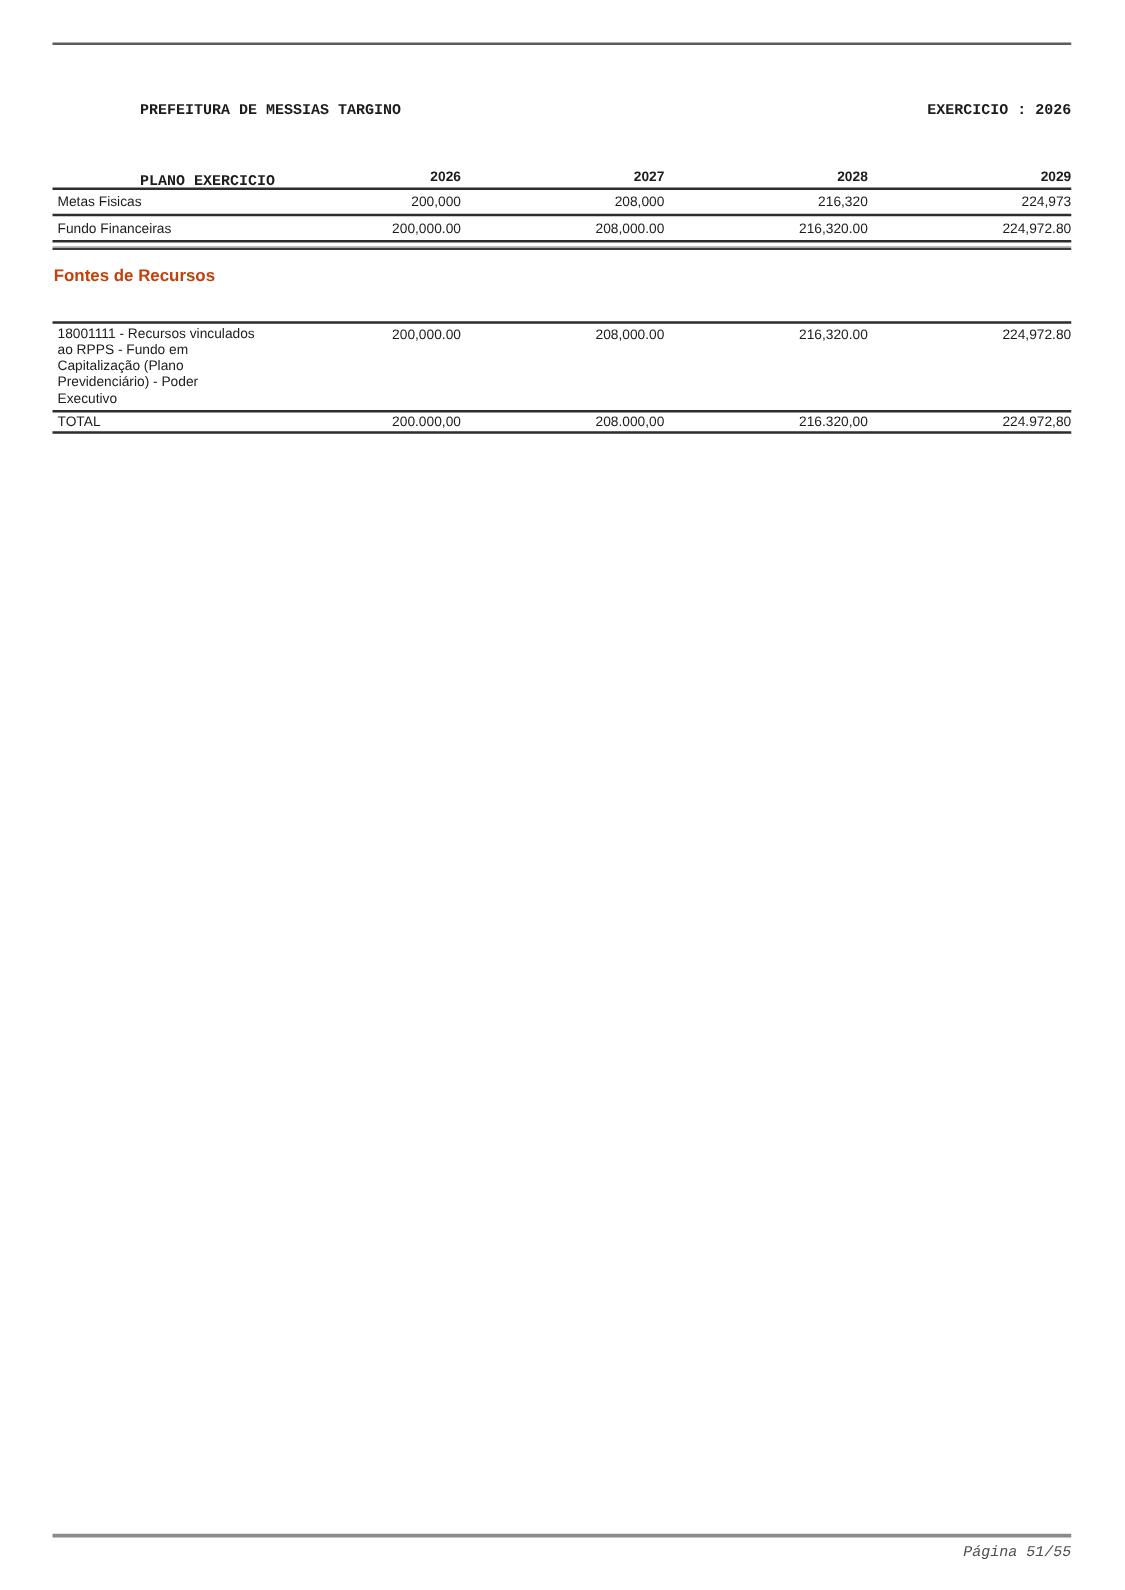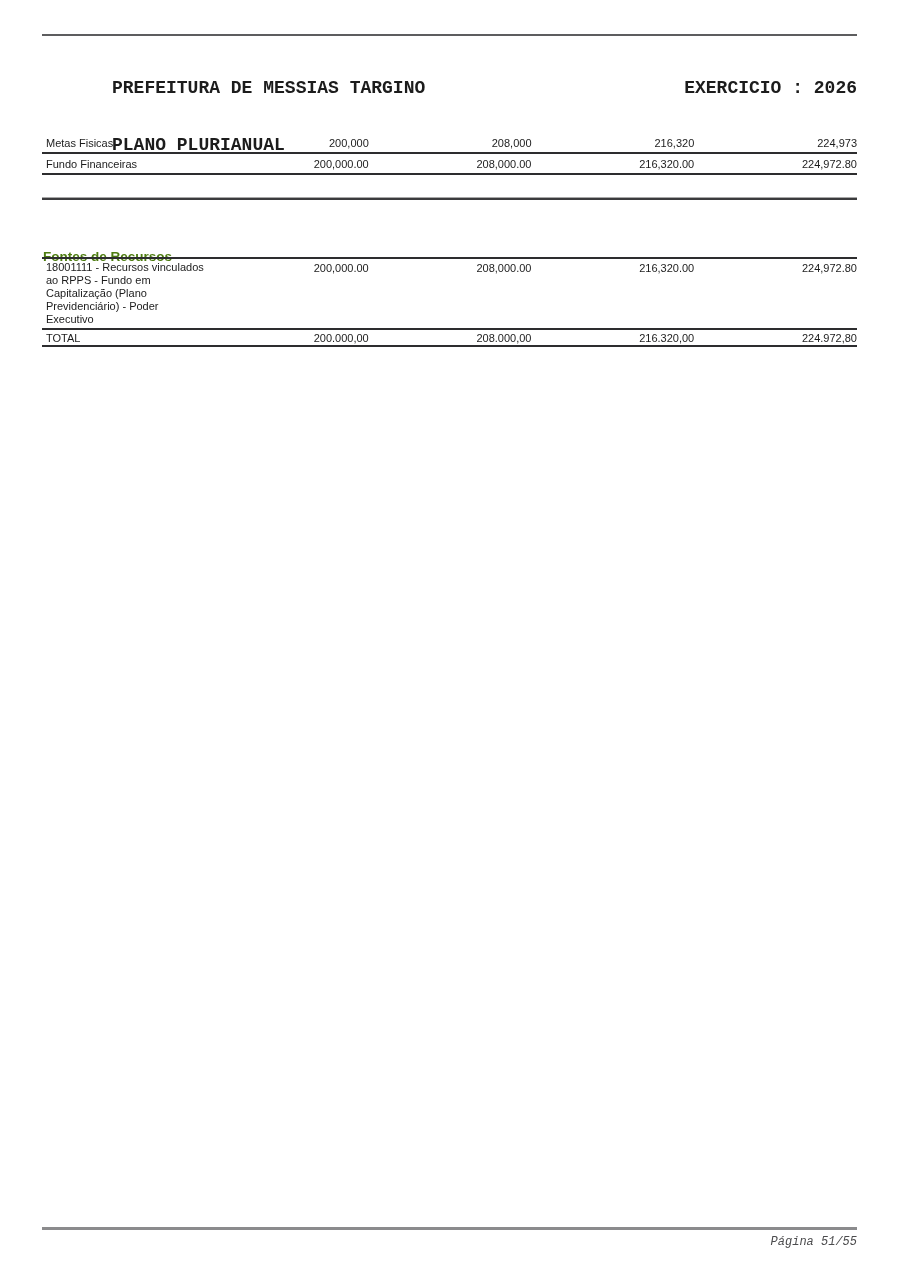--- a/index.html
+++ b/index.html
@@ -37,7 +37,7 @@
     padding: 5px 0 0 70px;
     font-family: "Liberation Mono", "DejaVu Sans Mono", monospace;
     font-weight: bold;
-    font-size: 18px;
+    font-size: 12px;
     line-height: 19px;
     white-space: pre;
   }

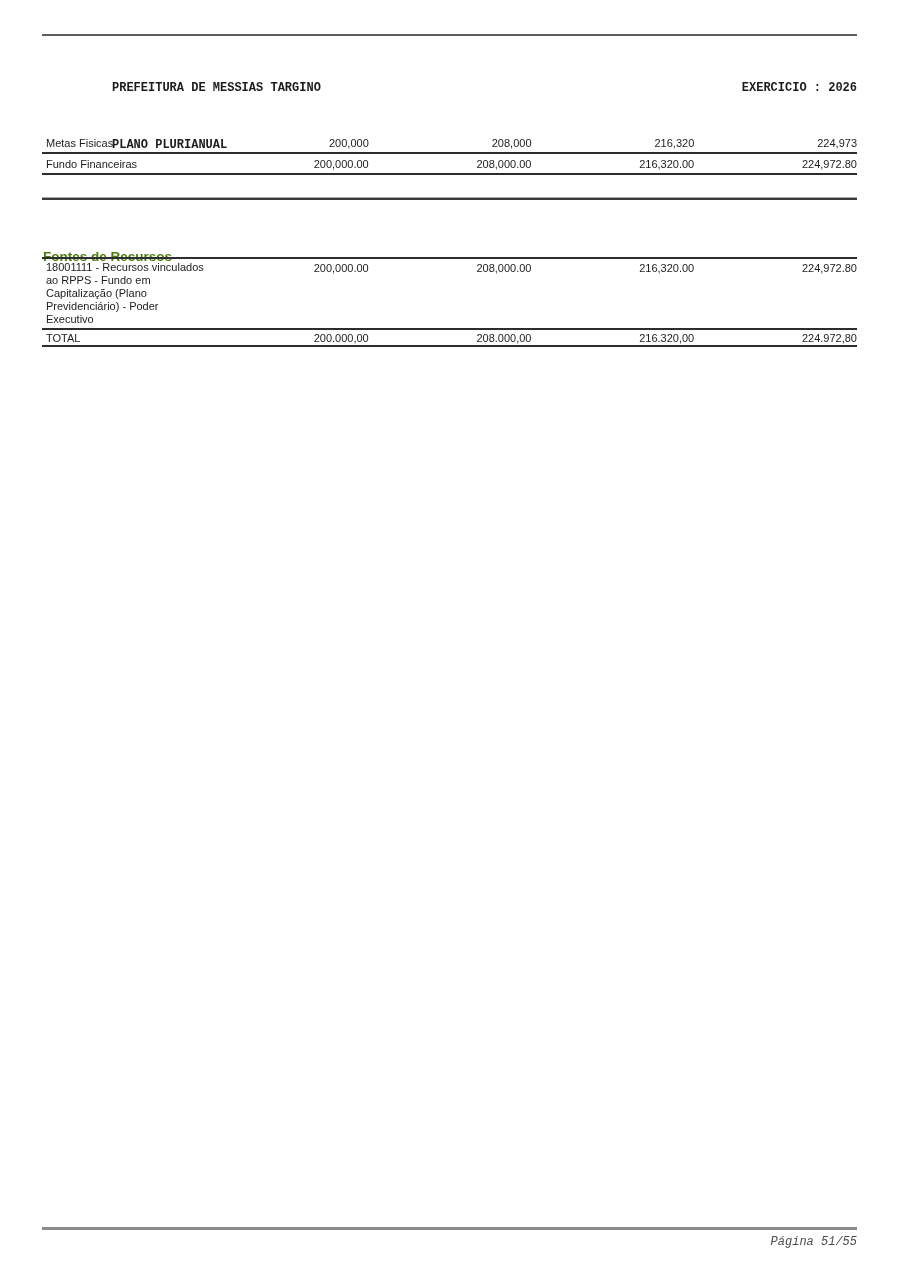--- a/index.html
+++ b/index.html
@@ -150,7 +150,7 @@
         <span>PREFEITURA DE MESSIAS TARGINO</span>
         <span>EXERCICIO : 2026</span>
       </div>
-      <div>PLANO PLURIANUAL</div>
+      <div>PLANO EXERCICIO</div>
     </div>
     <div class="rule-header-bottom"></div>
   </div>

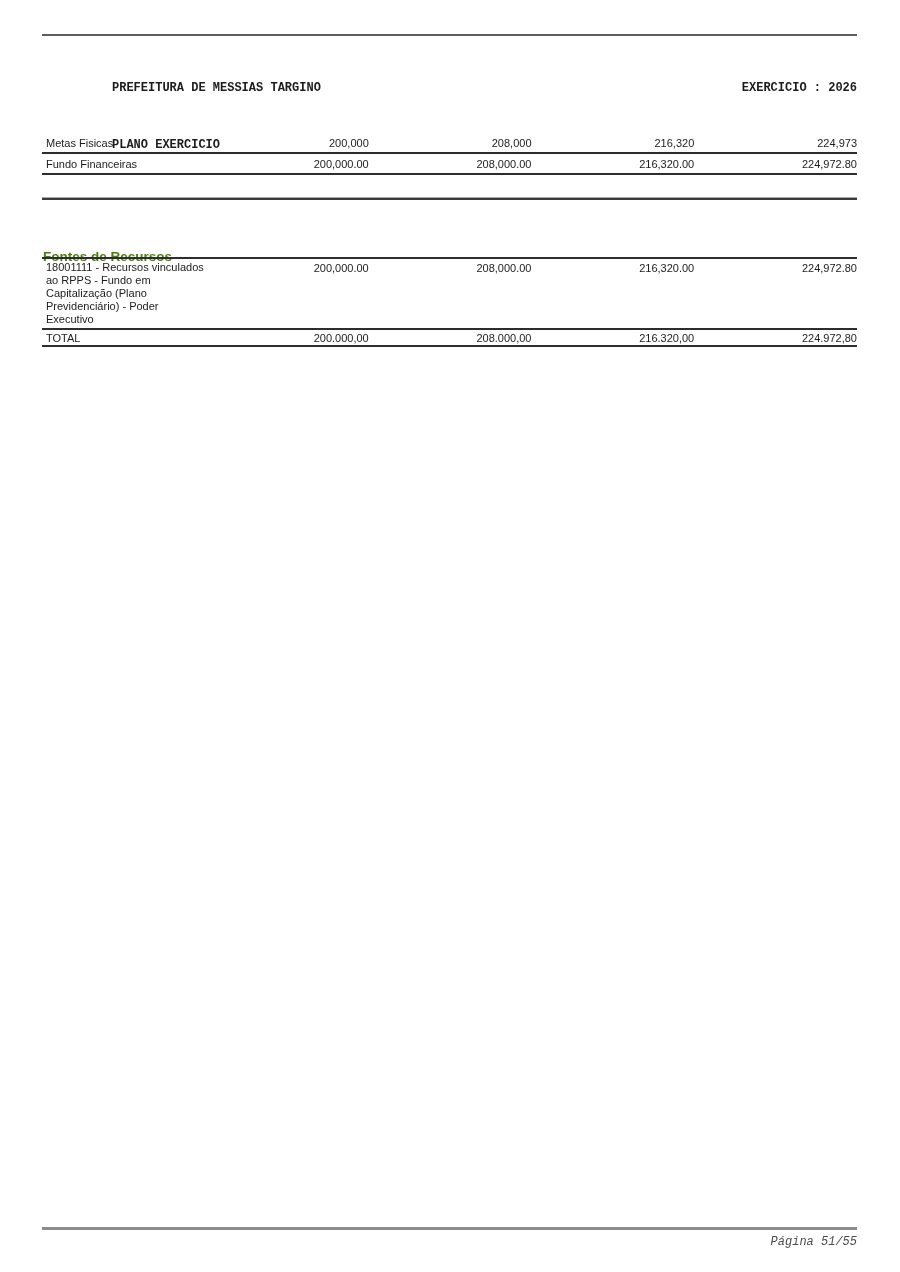--- a/index.html
+++ b/index.html
@@ -156,6 +156,13 @@
   </div>
 
   <div class="metas-table">
+    <div class="trow trow-years">
+      <div class="cell-label"></div>
+      <div class="cell-num">2026</div>
+      <div class="cell-num">2027</div>
+      <div class="cell-num">2028</div>
+      <div class="cell-num">2029</div>
+    </div>
     <div class="trow trow-data">
       <div class="cell-label">Metas Fisicas</div>
       <div class="cell-num">200,000</div>

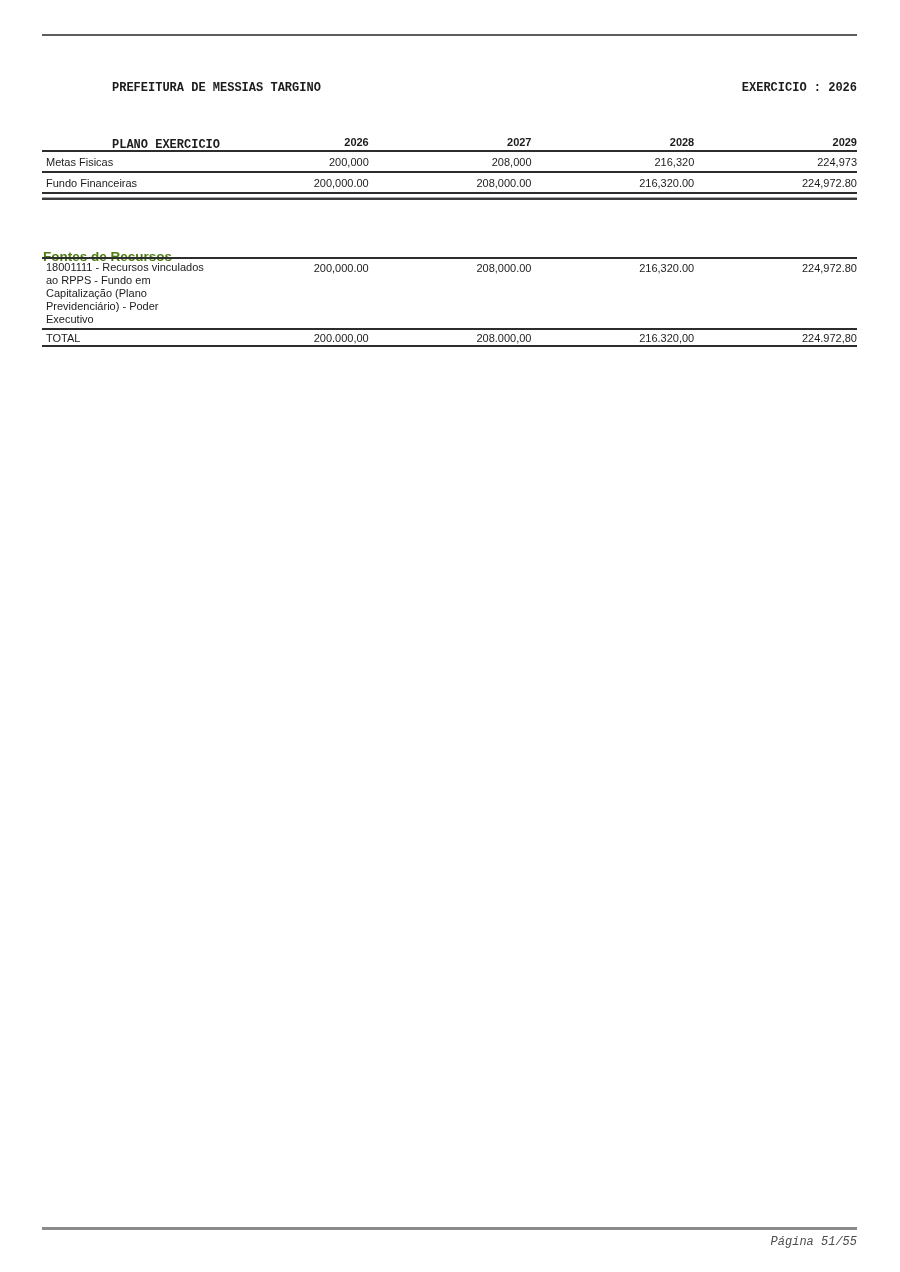--- a/index.html
+++ b/index.html
@@ -89,8 +89,7 @@
     top: 213px;
     font-size: 13.5px;
     font-weight: bold;
-    color: #4d7c0f;
-    margin-top: 36px;
+    color: #c2410c;
   }
   .fontes-table {
     position: absolute;

